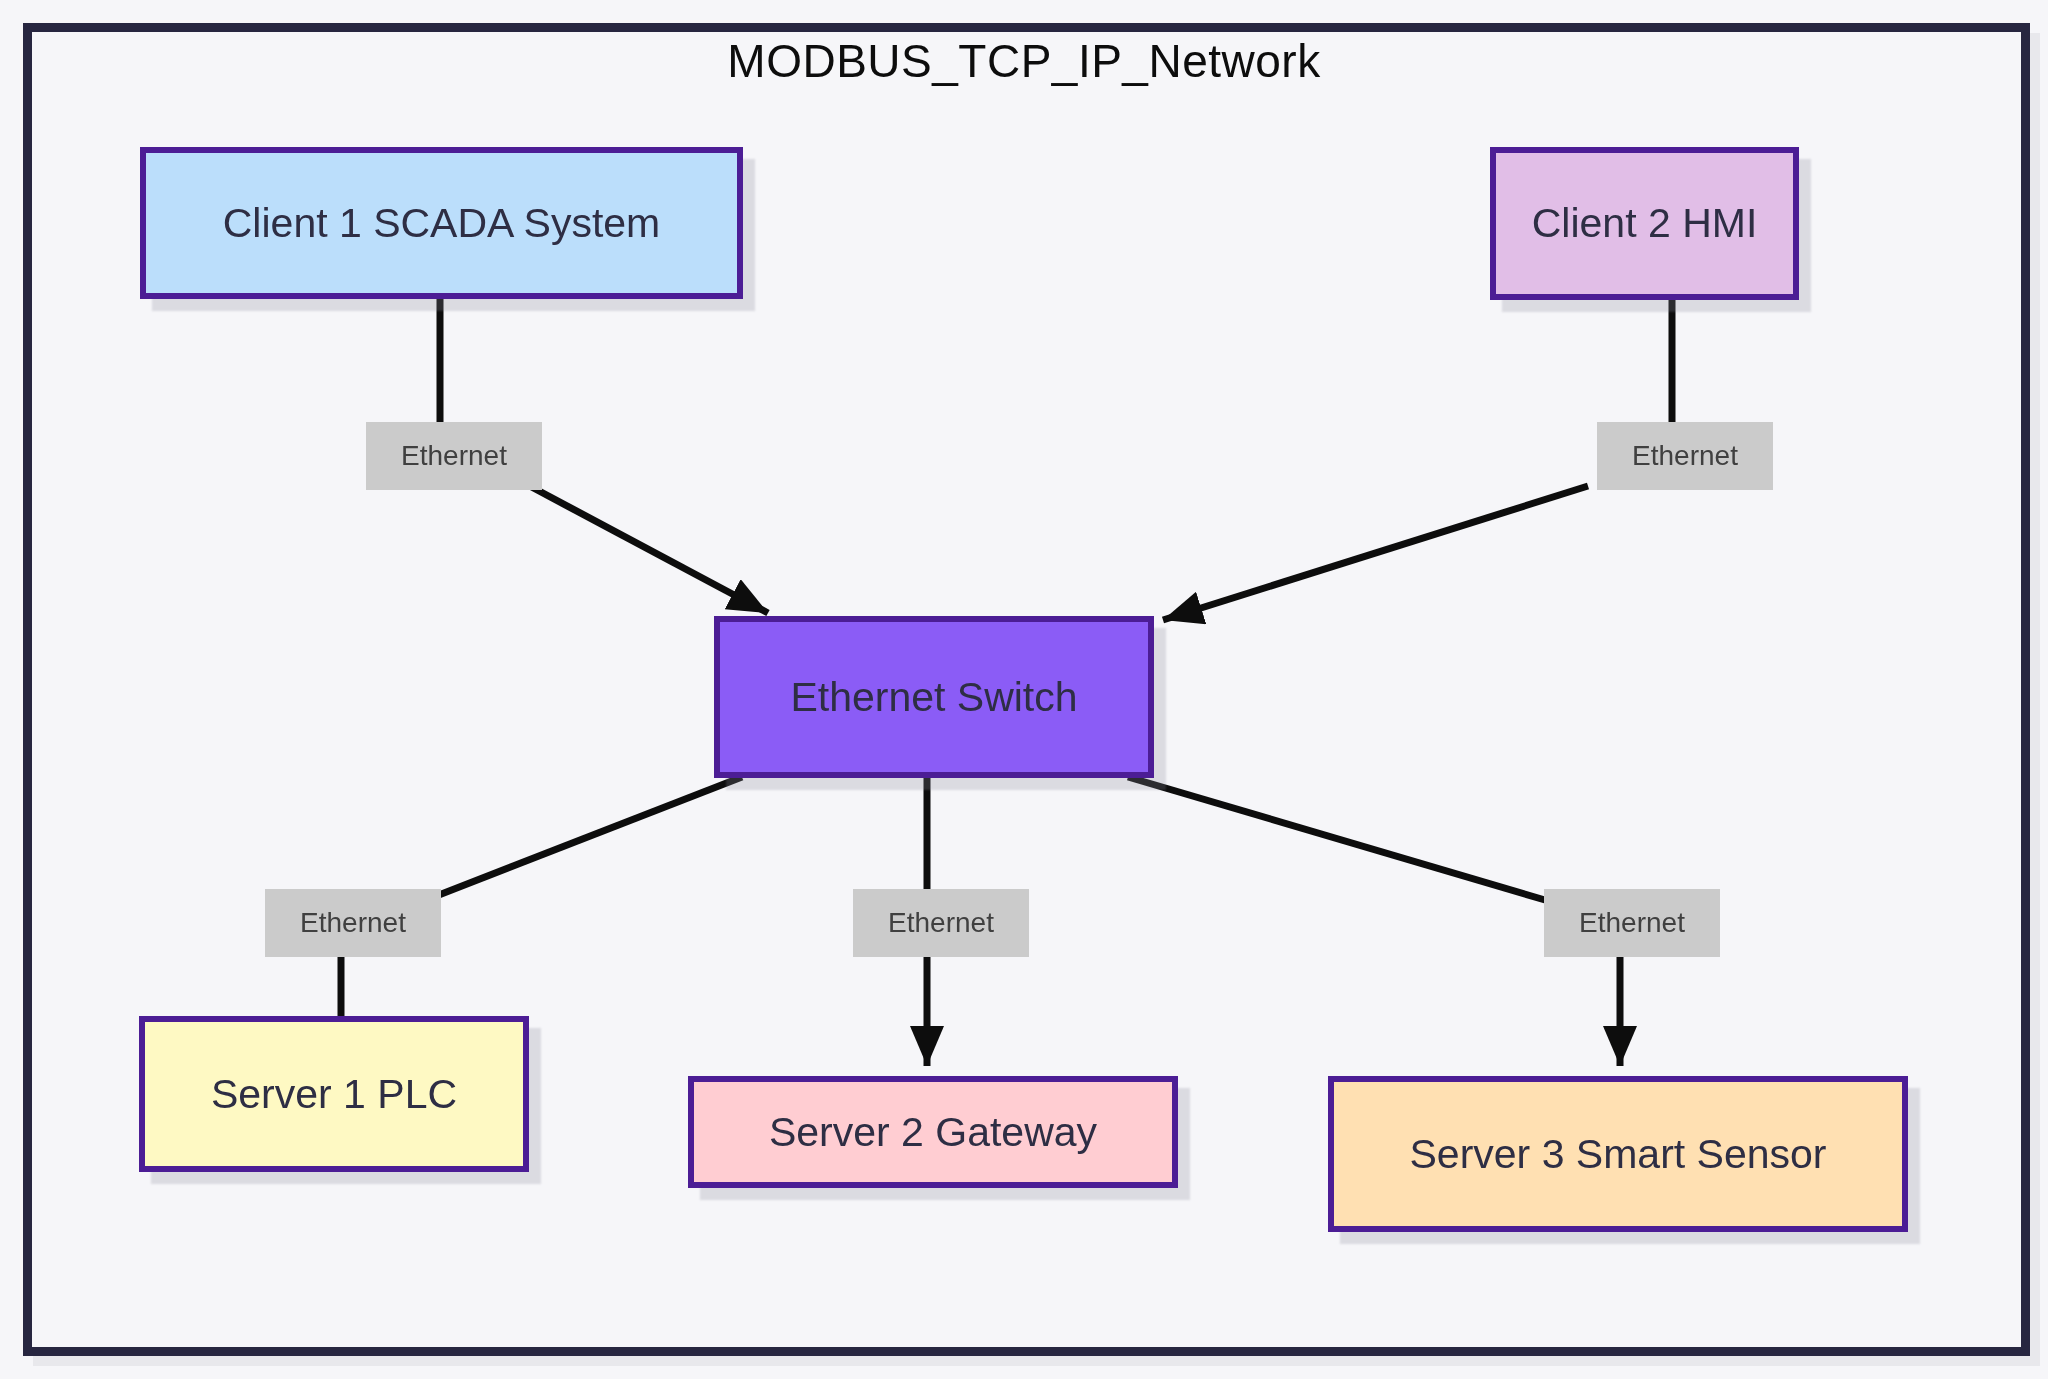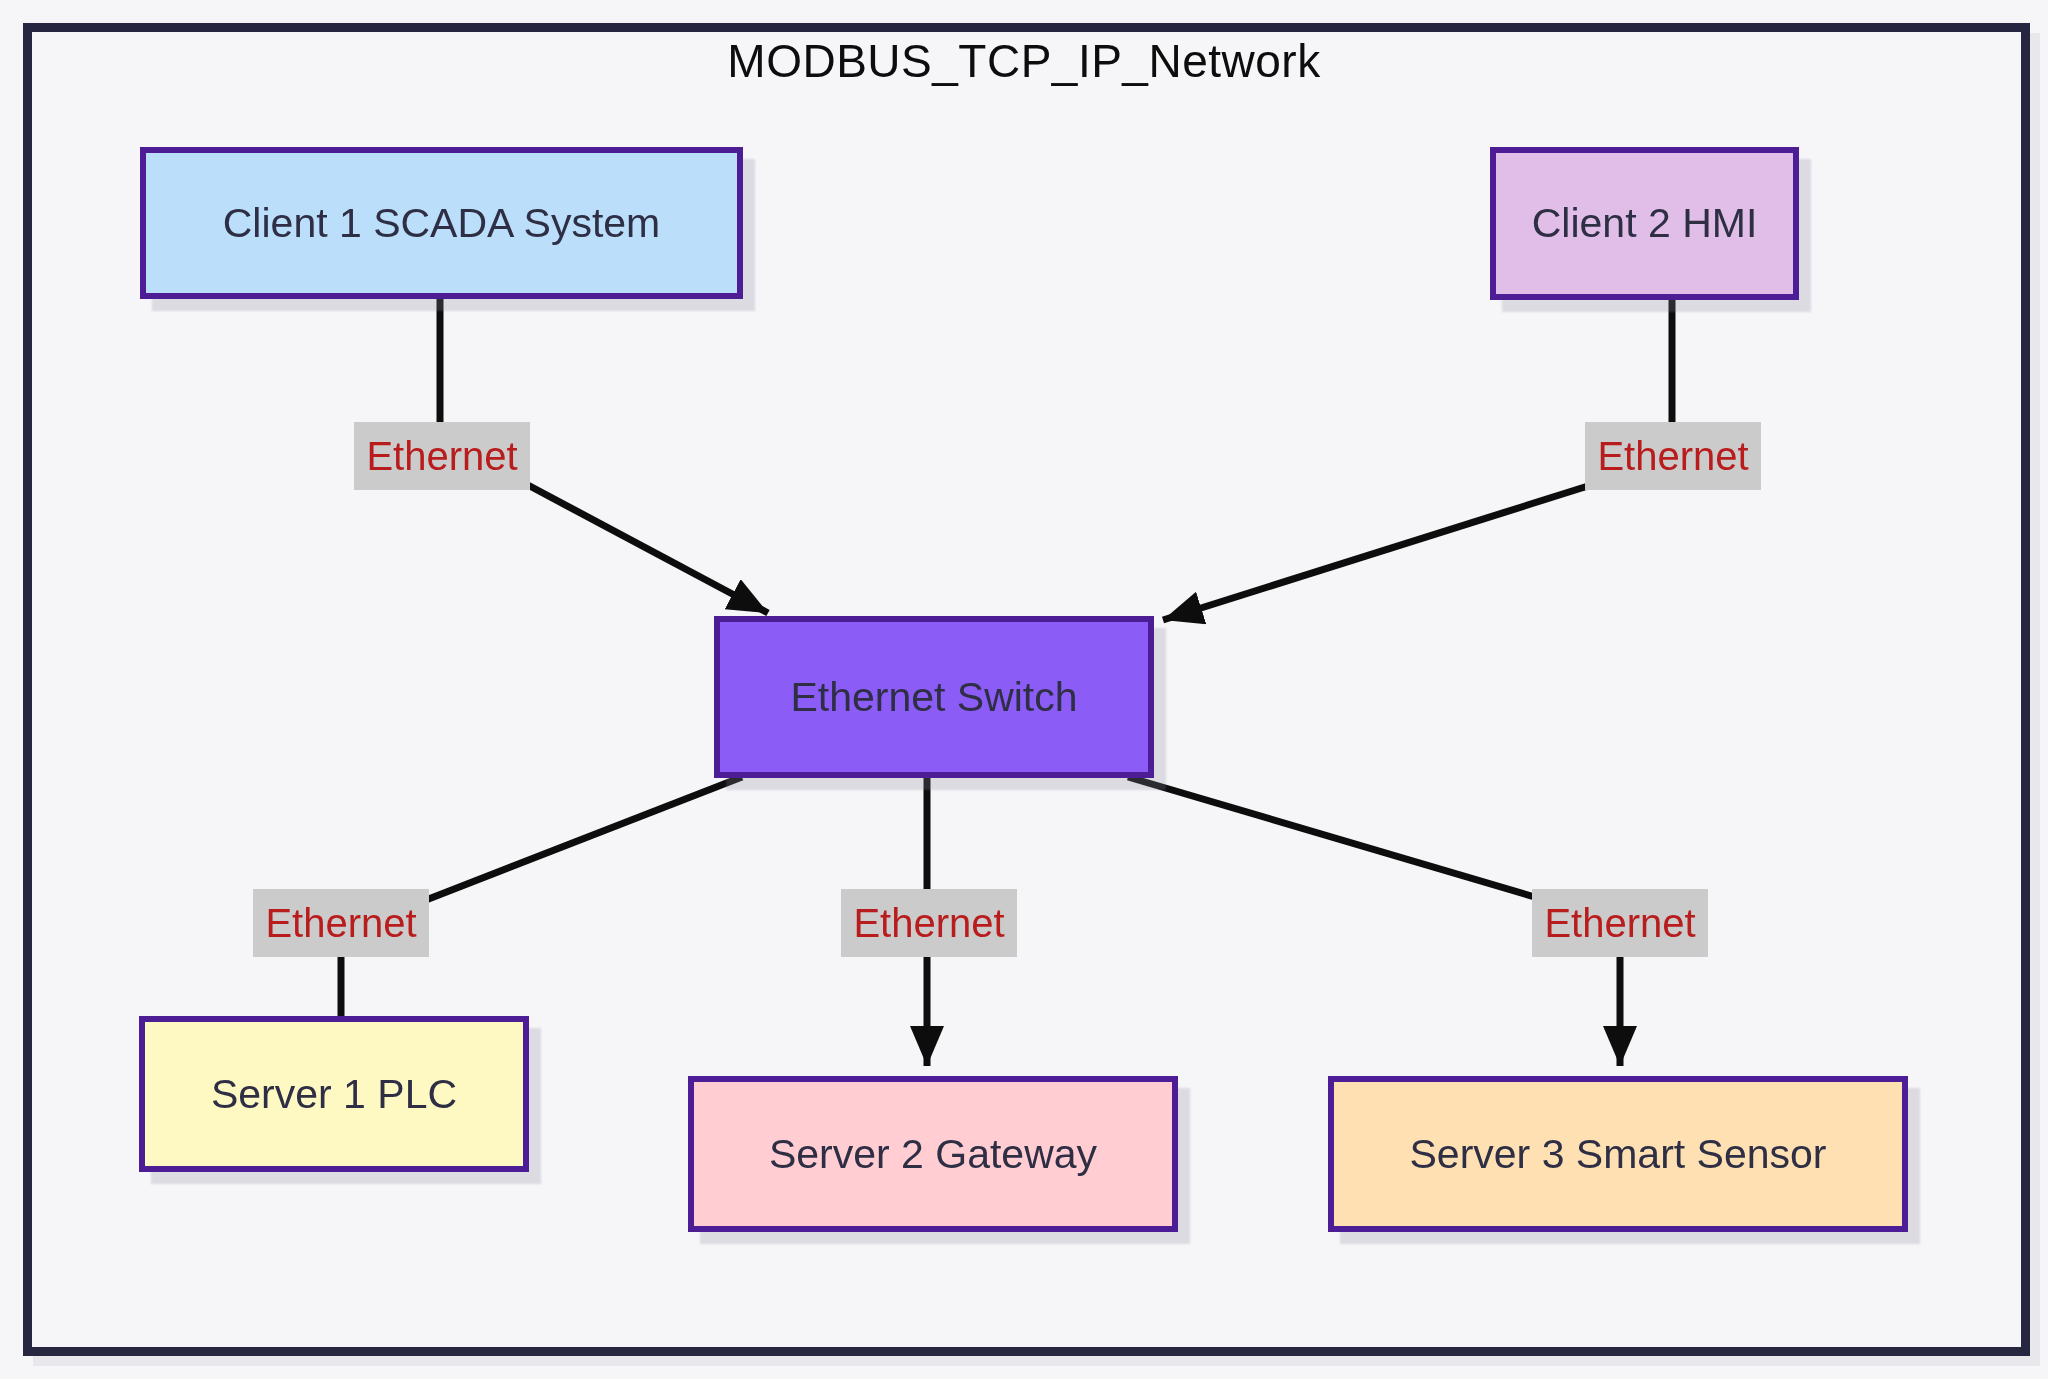--- a/index.html
+++ b/index.html
@@ -56,8 +56,9 @@
     align-items: center;
     justify-content: center;
     background: #CBCBCB;
-    font-size: 40px;
-    color: #b91c1c;
+    font-size: 28px;
+    color: #404040;
+    margin-left: 12px;
   }
 </style>
 </head>

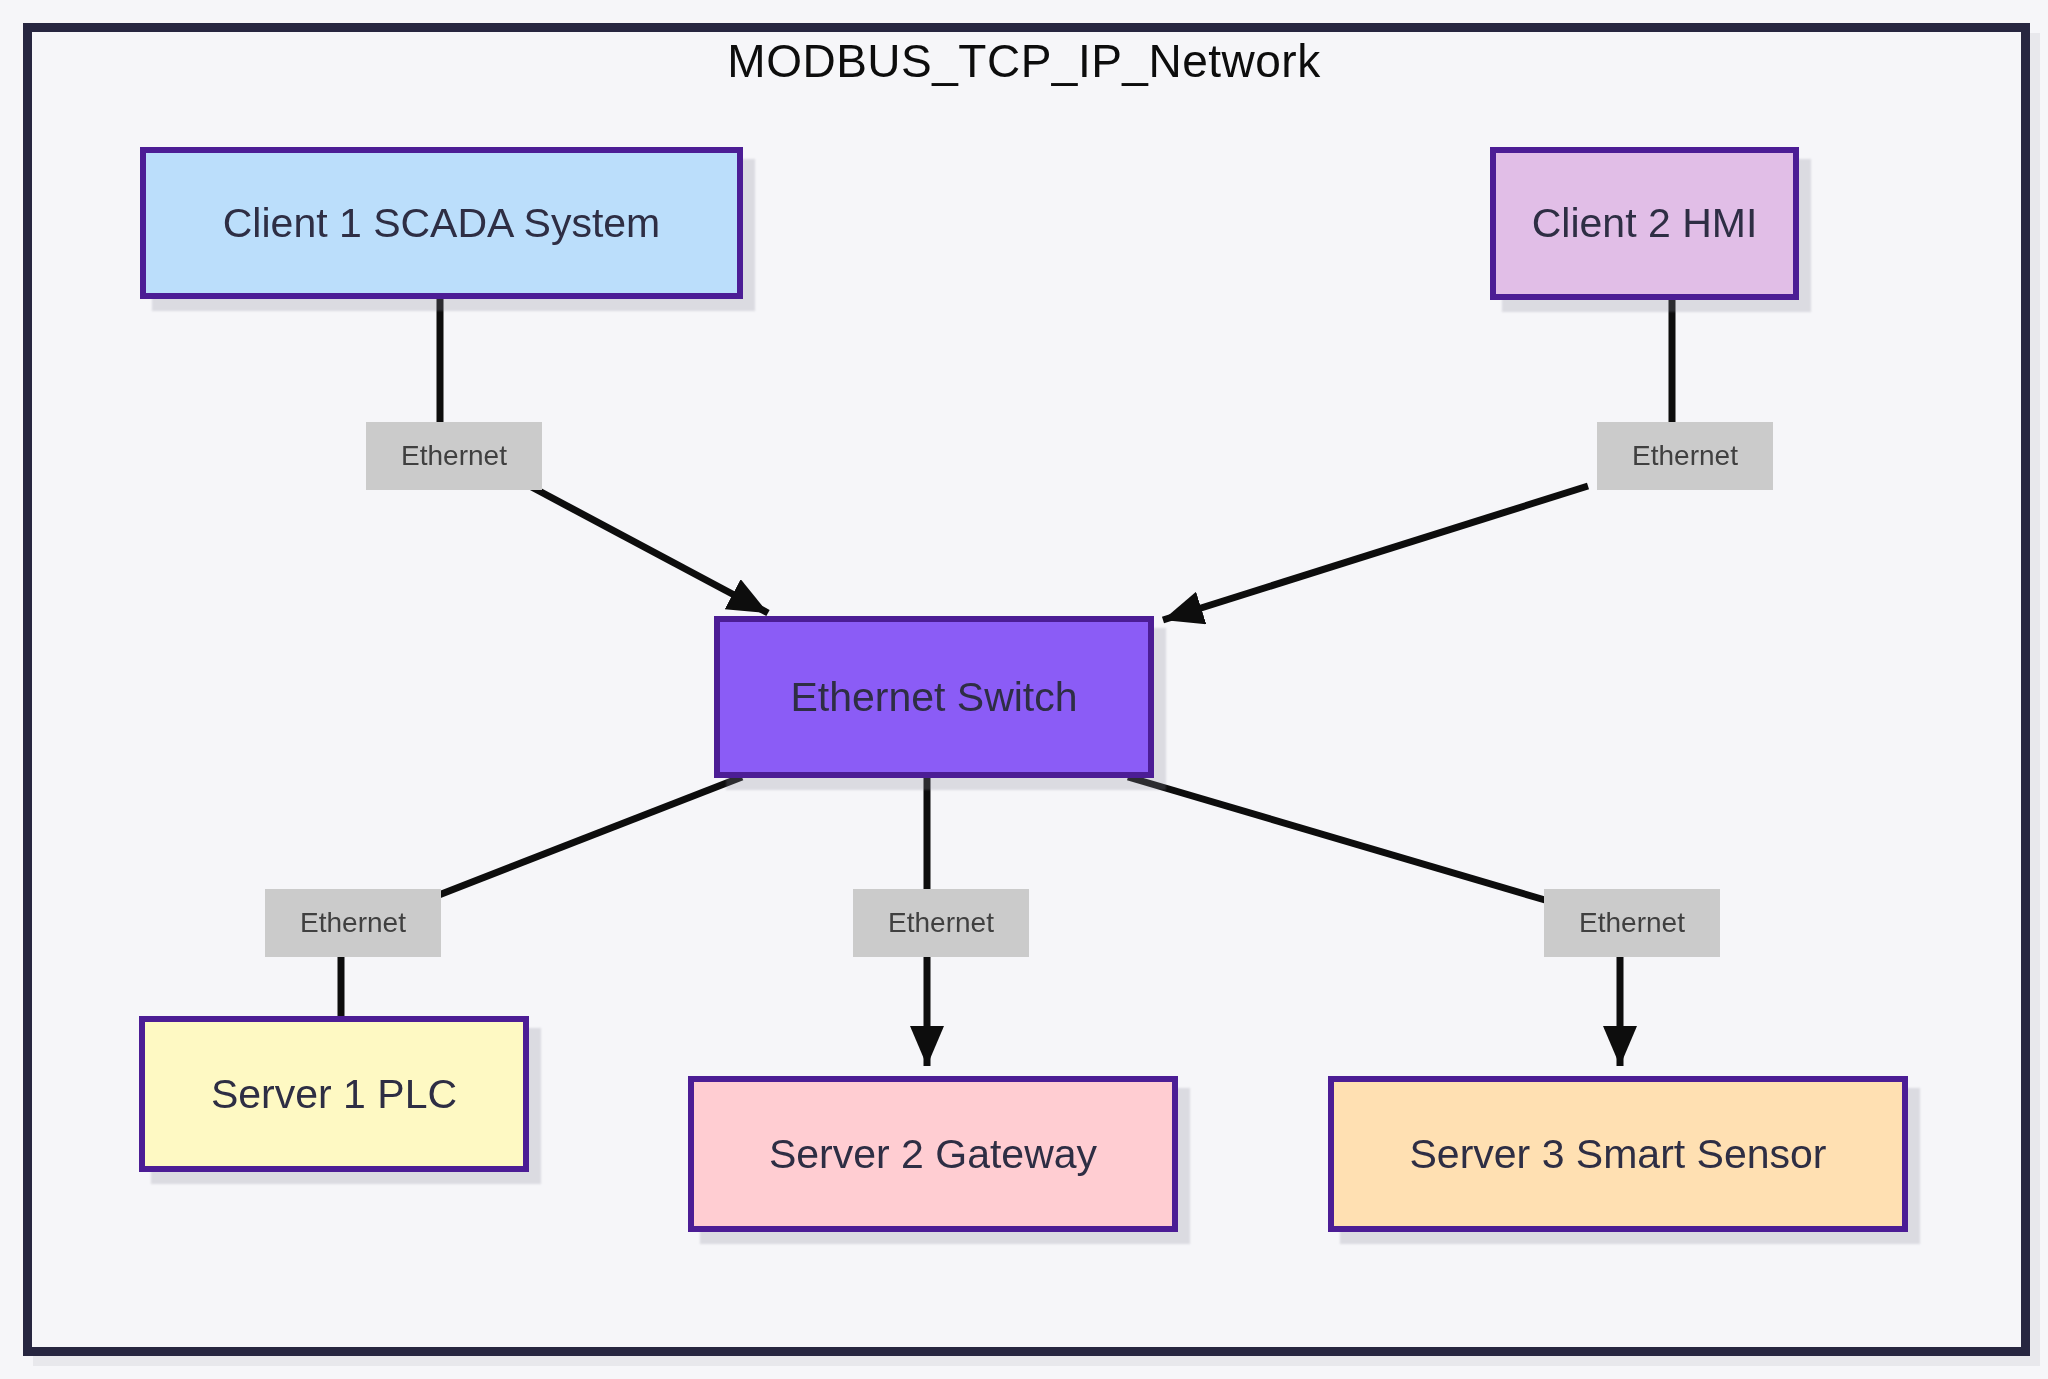--- a/index.html
+++ b/index.html
@@ -115,7 +115,7 @@
     <span>Server 1 PLC</span>
   </div>
 
-  <div class="node" style="left: 688px; top: 1076px; width: 490px; height: 156px; background-color: rgb(255, 205, 210);">
+  <div class="node" style="left: 688px; top: 1076px; width: 490px; height: 112px; background-color: rgb(255, 205, 210);">
     <span>Server 2 Gateway</span>
   </div>
 

